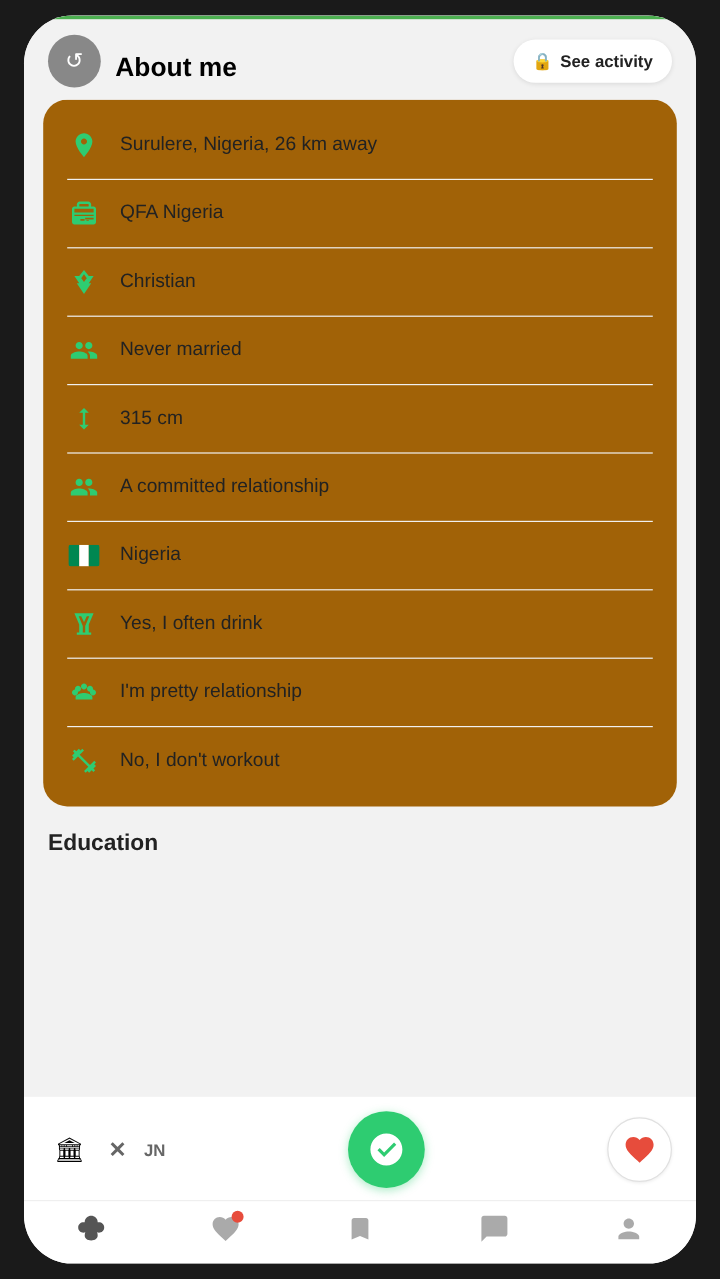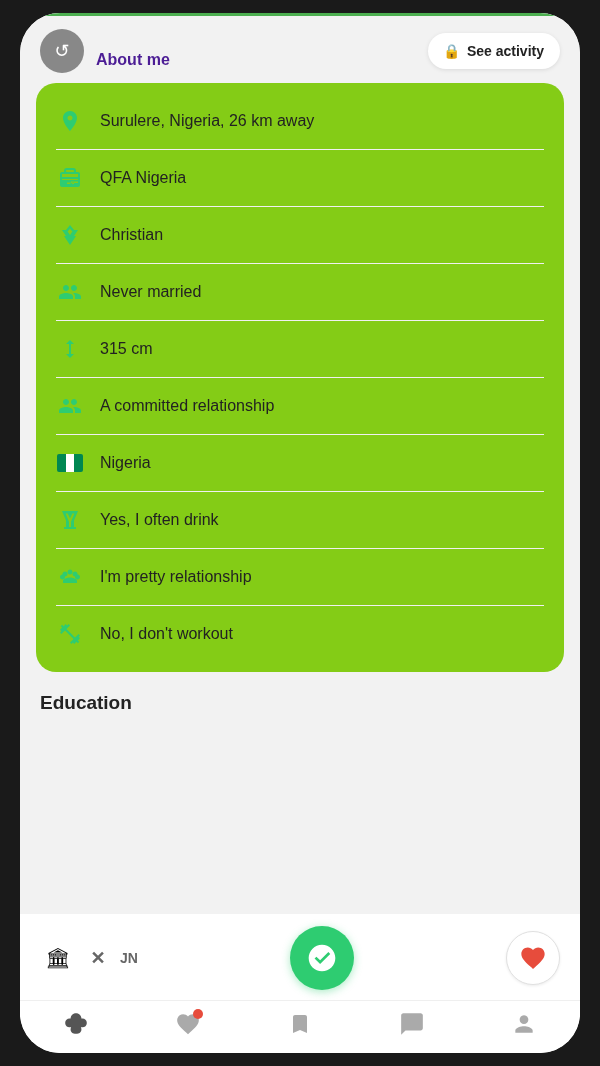--- a/index.html
+++ b/index.html
@@ -63,9 +63,9 @@
     }
 
     .about-me-title {
-      font-size: 16px;
+      font-size: 22px;
       font-weight: 700;
-      color: #4c1d95;
+      color: #000000;
       position: absolute;
       left: 76px;
       bottom: 14px;

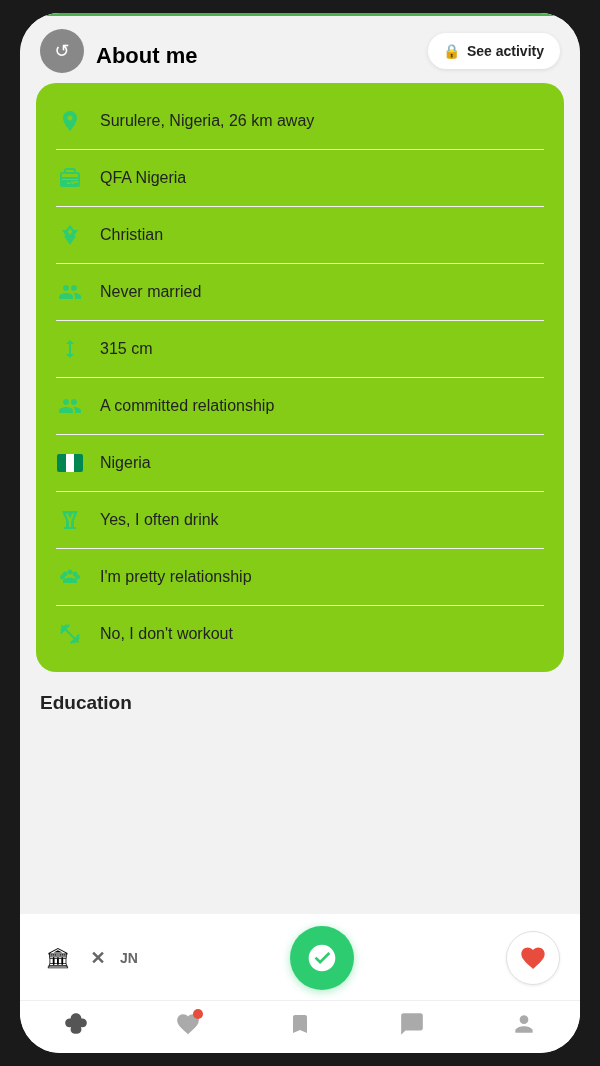--- a/index.html
+++ b/index.html
@@ -104,7 +104,7 @@
 
     
     .card {
-      background: #84cc16;
+      background: #a16207;
       border-radius: 20px;
       padding: 10px 20px;
       margin-bottom: 20px;

